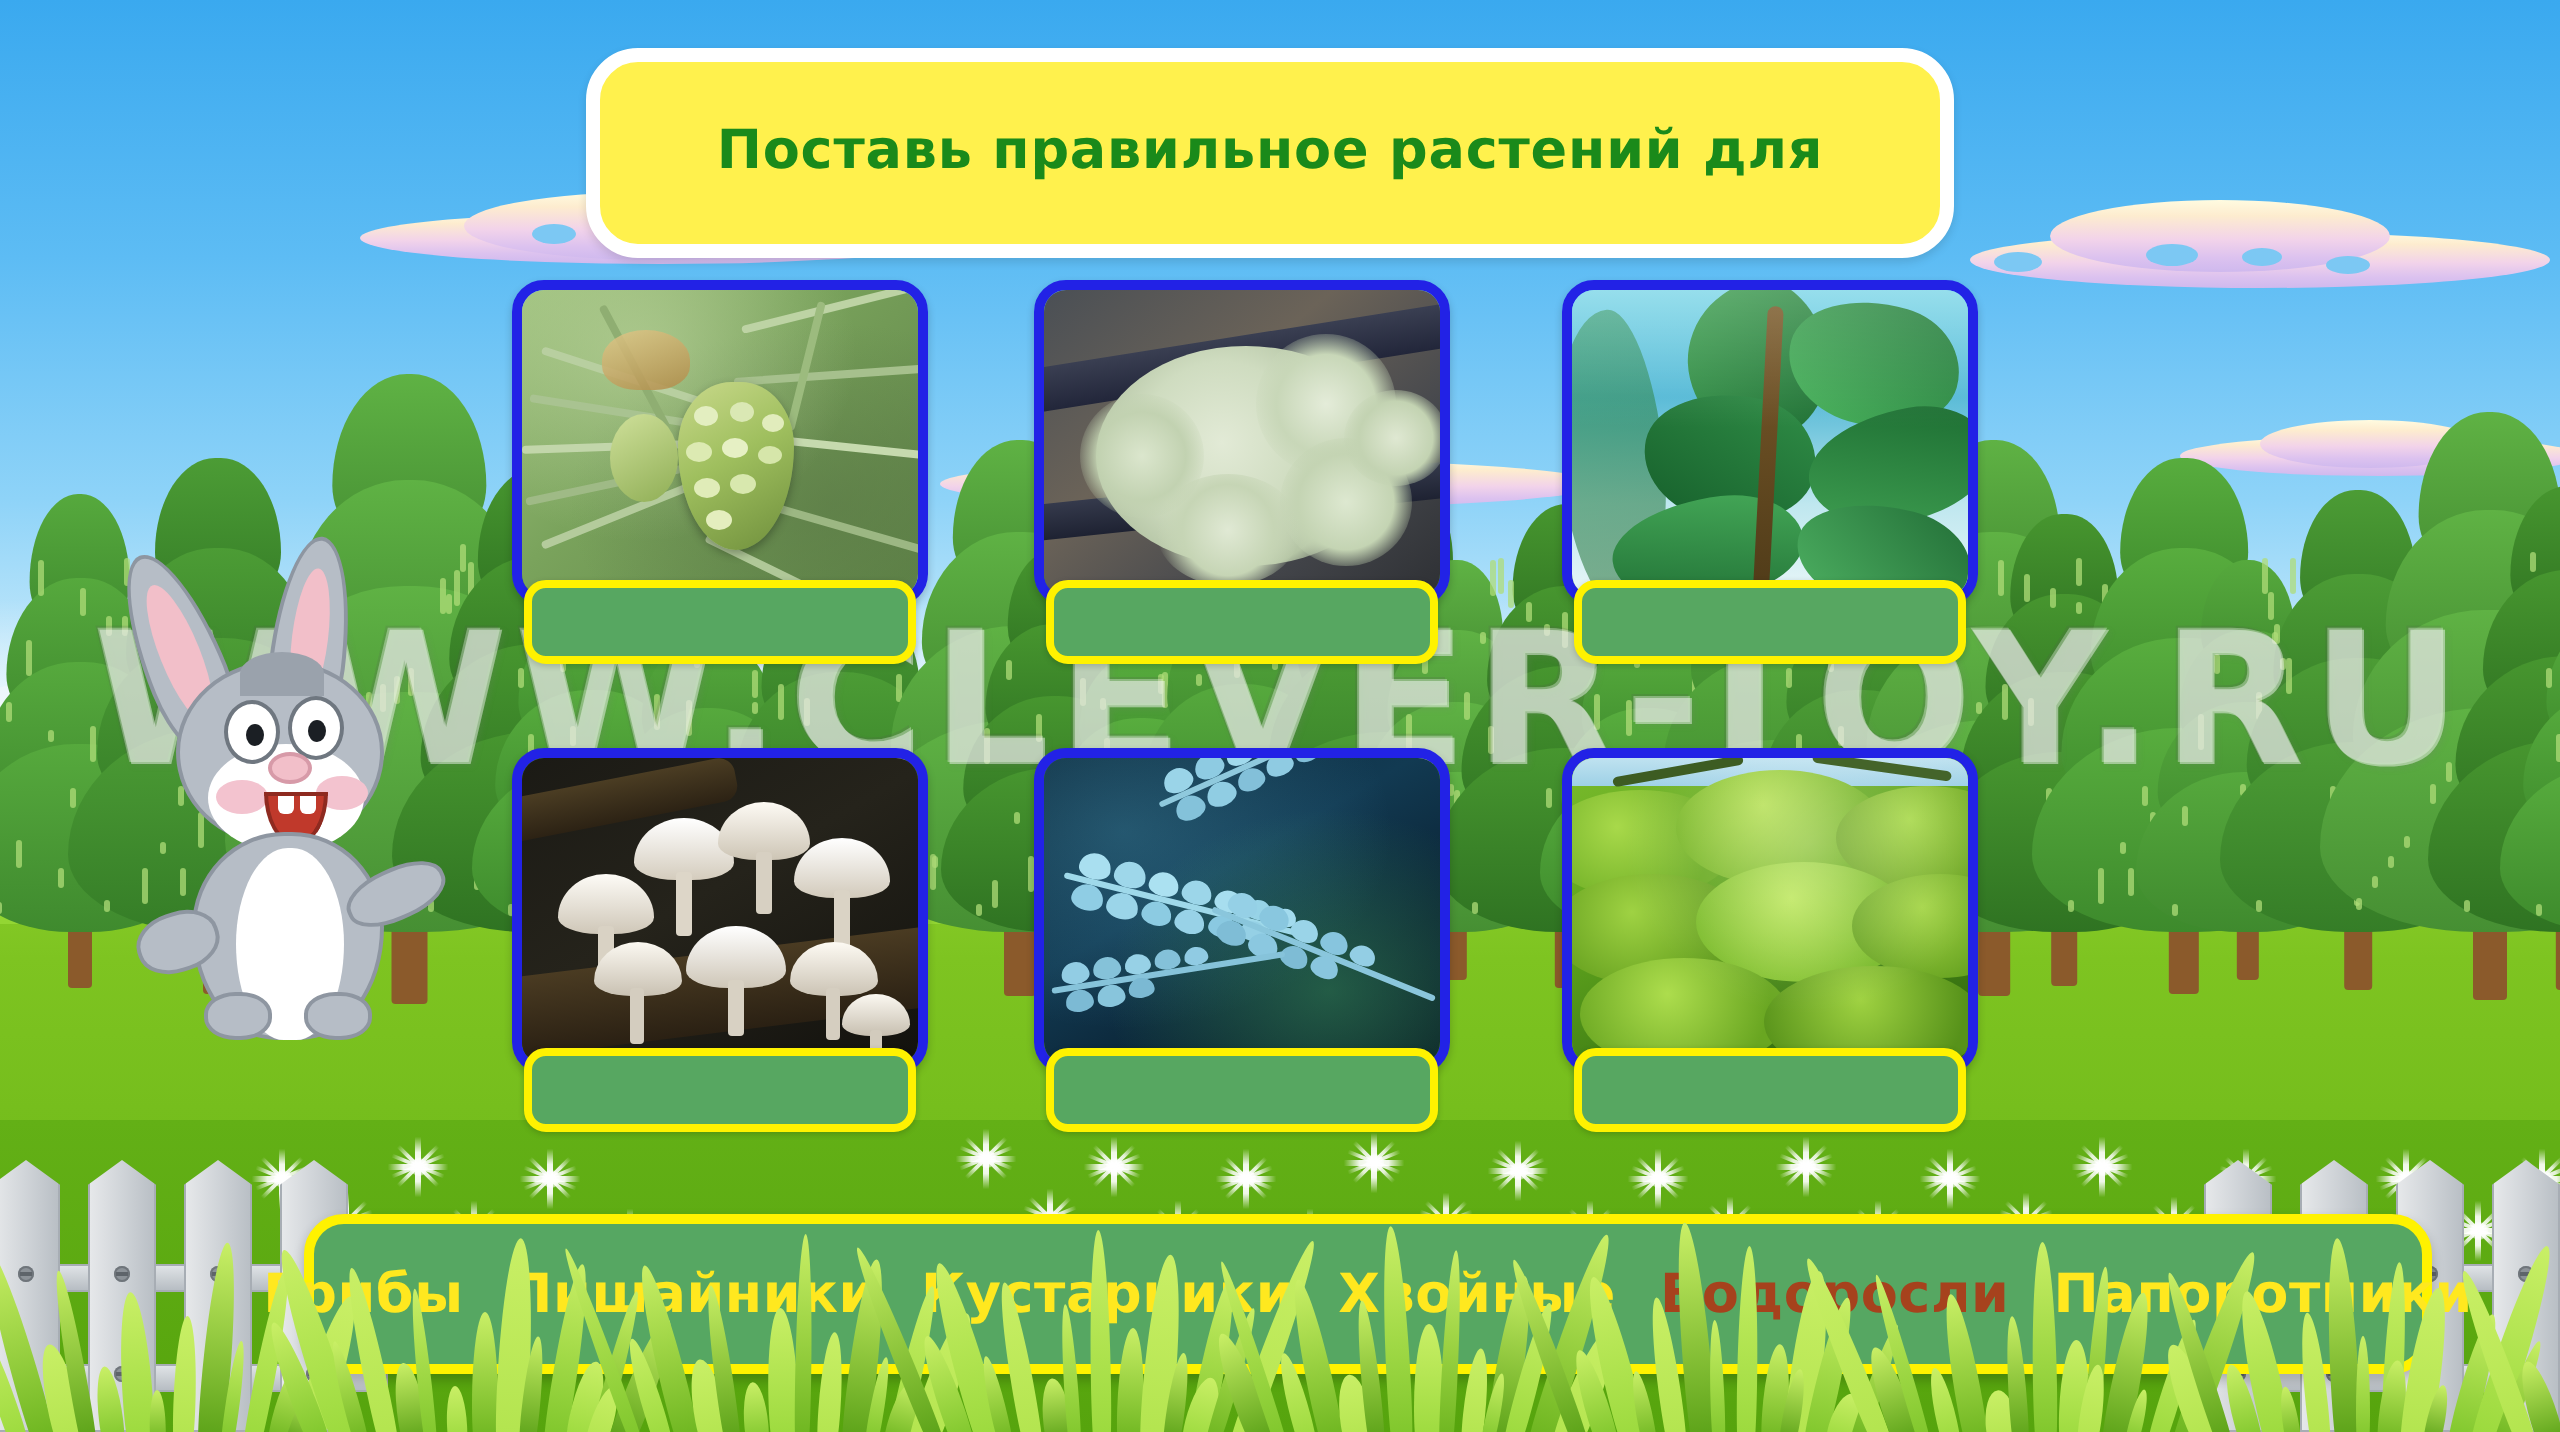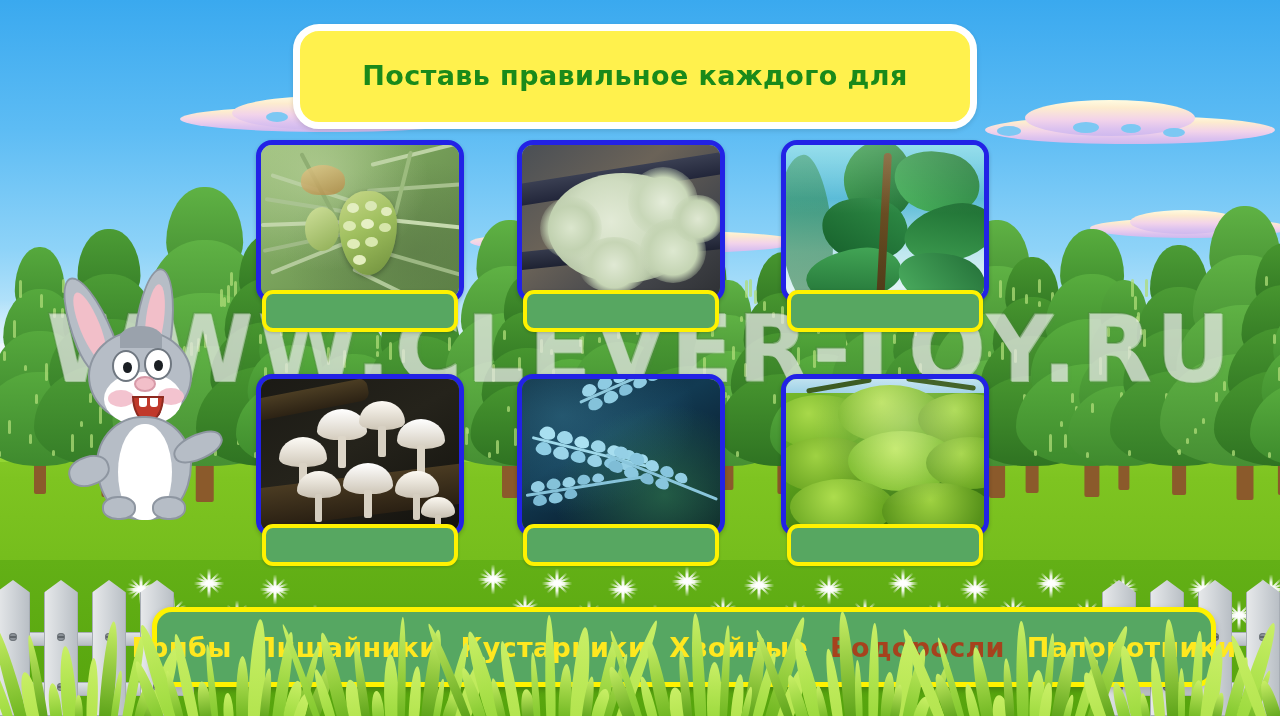--- a/index.html
+++ b/index.html
@@ -1140,7 +1140,7 @@
 
   <div class="title-banner">
     <div class="title-text">
-      <span>Поставь правильное каждого для</span><br>
+      <span>Поставь правильное растений для</span><br>
     </div>
   </div>
 

